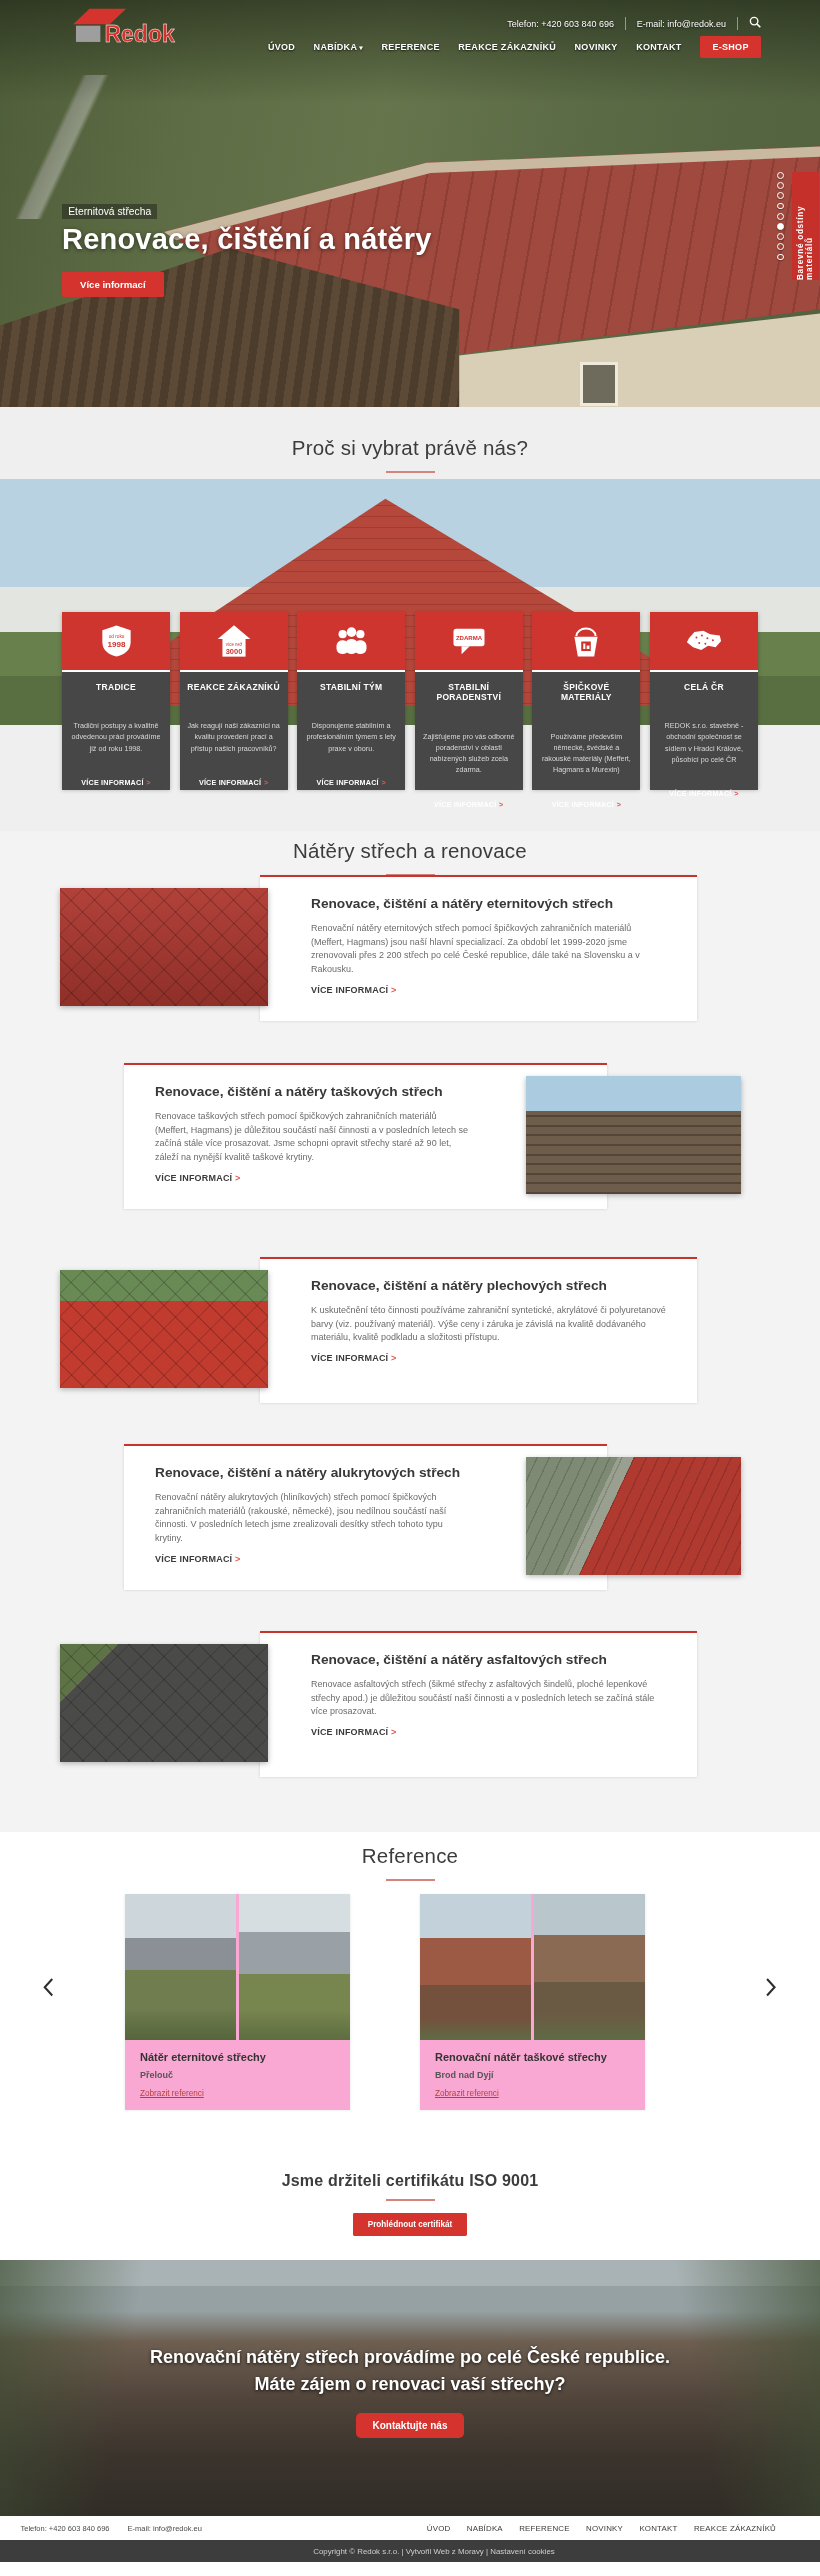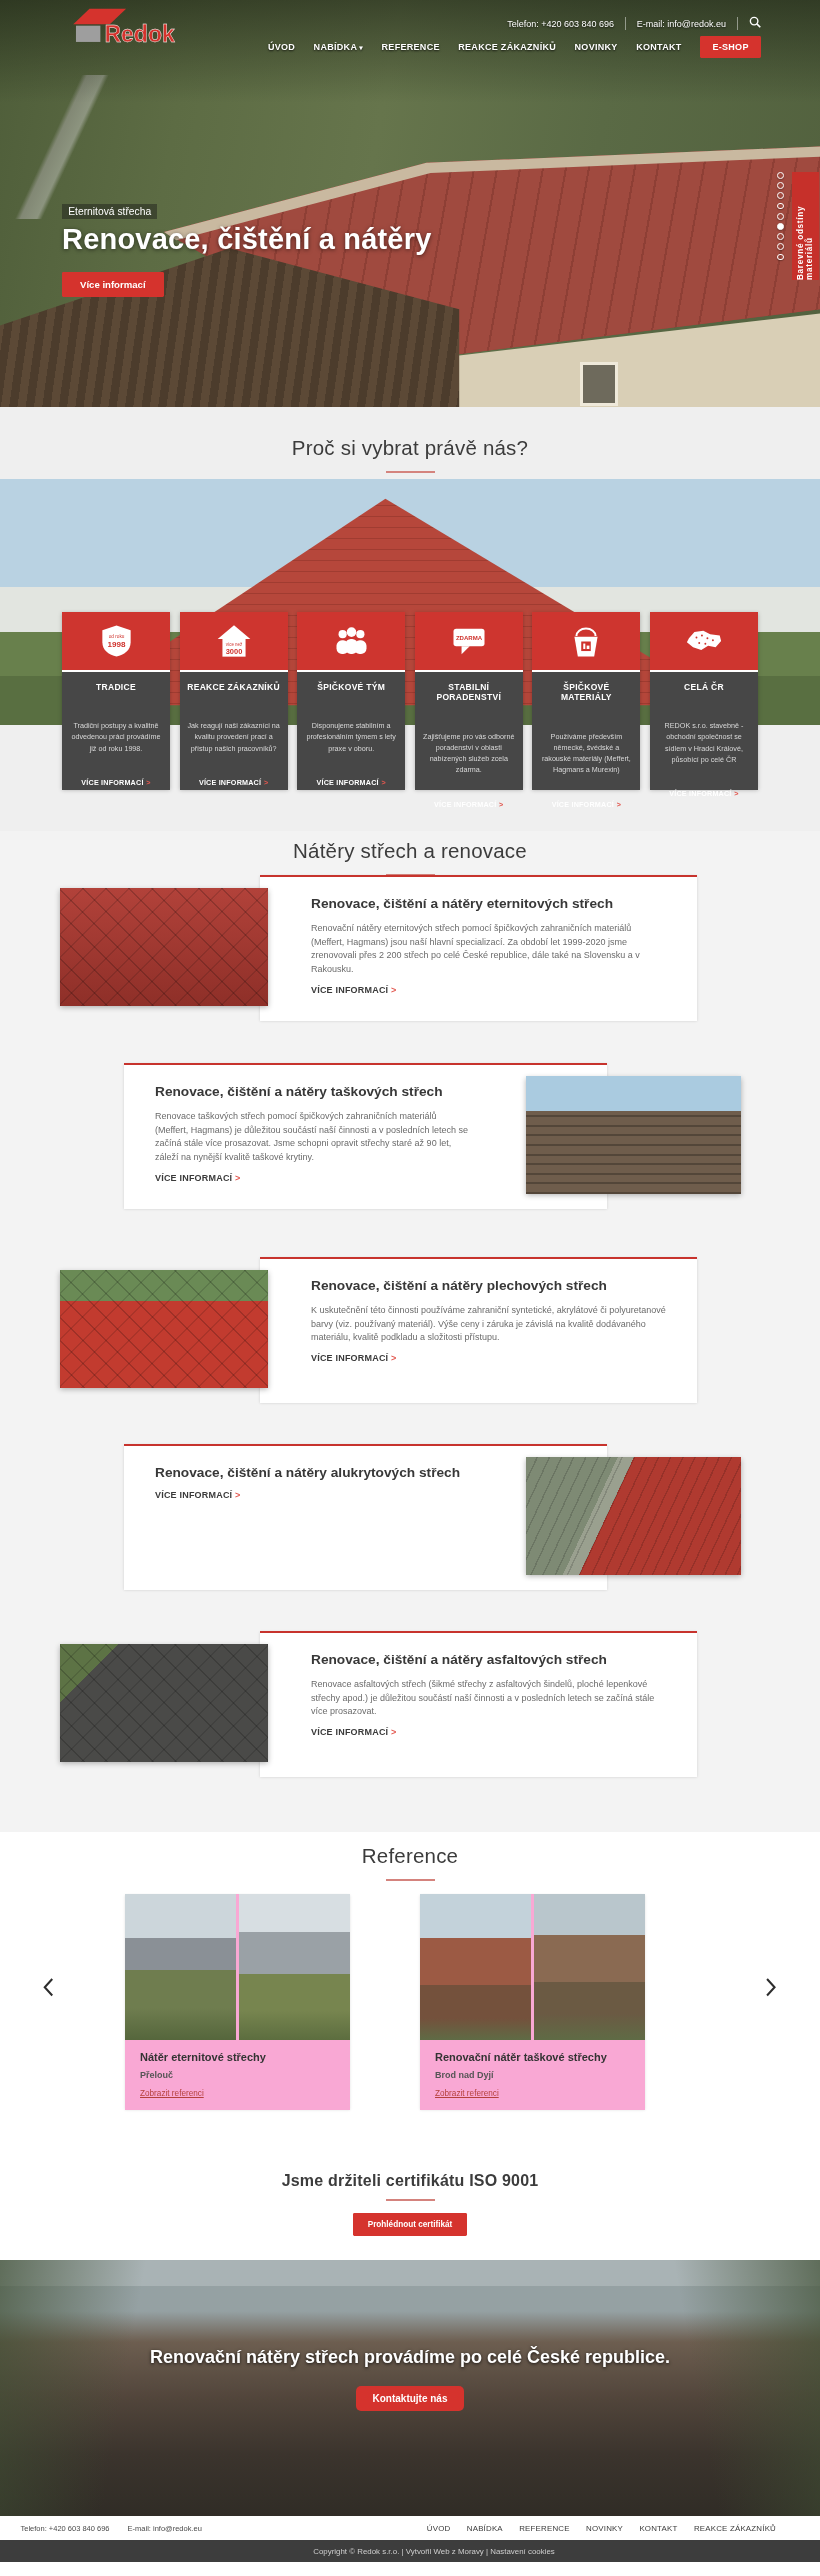--- a/index.html
+++ b/index.html
@@ -266,7 +266,7 @@
         </svg>
       </div>
       <div class="wcard-body">
-        <div class="wcard-title">ŠPIČKOVÉ TÝM</div>
+        <div class="wcard-title">STABILNÍ TÝM</div>
         <div class="wcard-text">Disponujeme stabilním a profesionálním týmem s lety praxe v oboru.</div>
         <div class="wcard-link"><span>VÍCE INFORMACÍ</span><span class="chev">&gt;</span></div>
       </div>

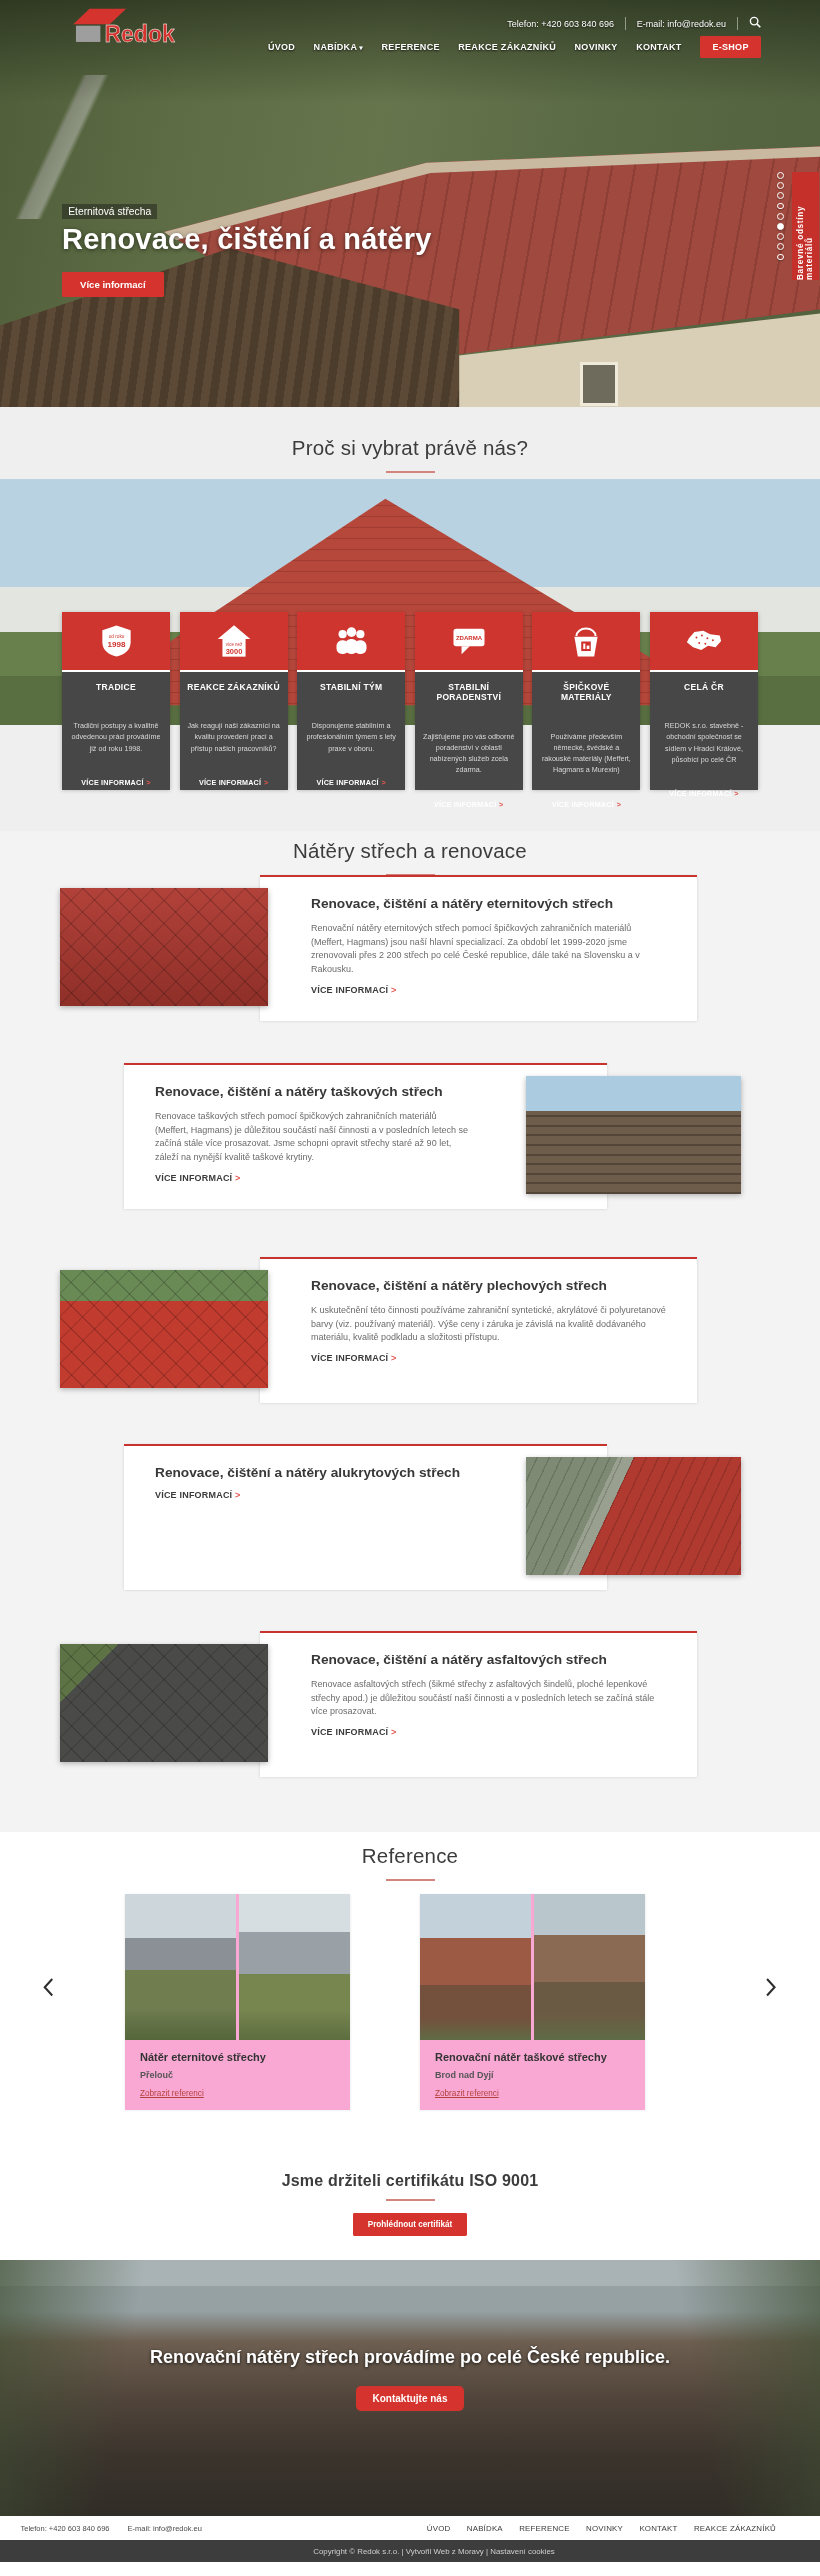--- a/index.html
+++ b/index.html
@@ -353,6 +353,7 @@
 
   <div class="svc-card v-right" style="top:613px">
     <div class="svc-title">Renovace, čištění a nátěry alukrytových střech</div>
+    <div class="svc-text">Renovační nátěry alukrytových (hliníkových) střech pomocí špičkových zahraničních materiálů (rakouské, německé), jsou nedílnou součástí naší činnosti. V posledních letech jsme zrealizovali desítky střech tohoto typu krytiny.</div>
     <div class="svc-link"><span>VÍCE INFORMACÍ</span><span class="chev">&gt;</span></div>
   </div>
   <div class="svc-photo ph-right p4" style="top:626px"></div>

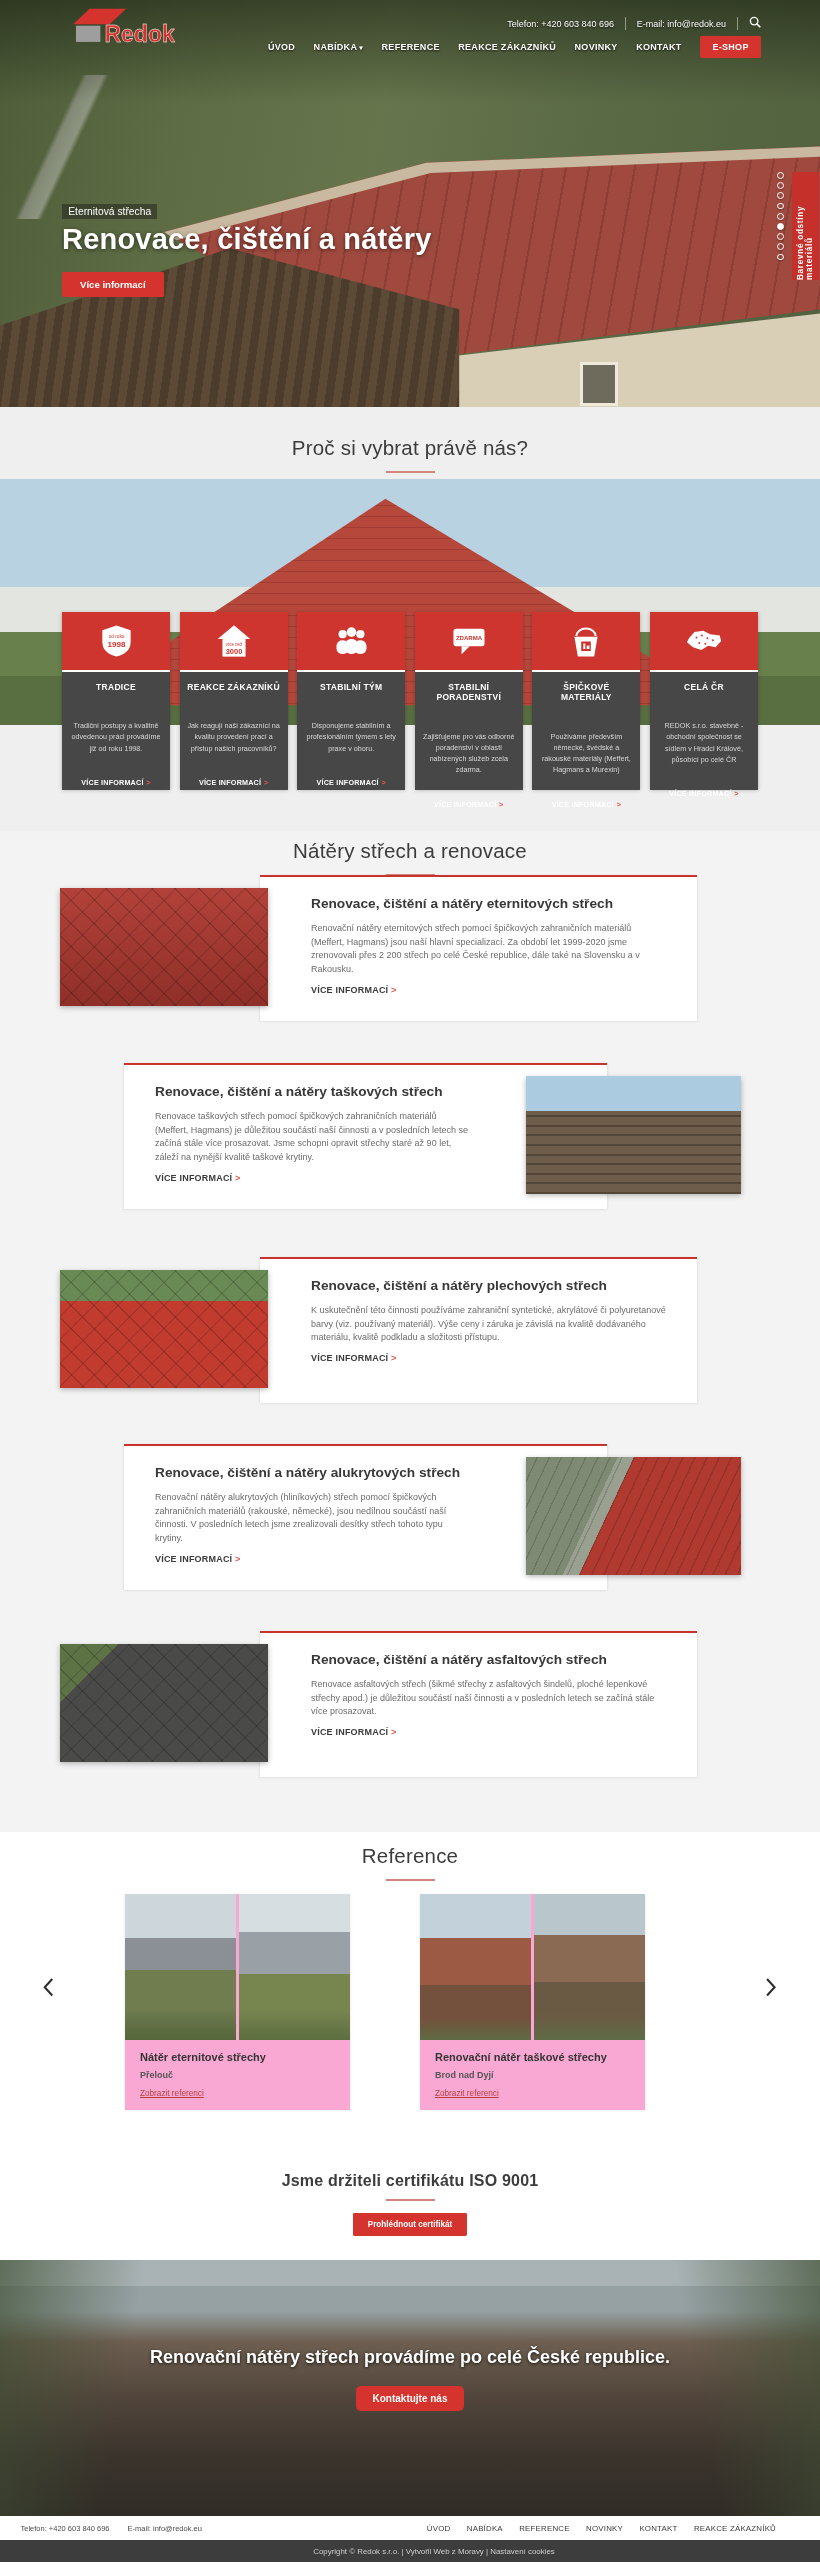--- a/index.html
+++ b/index.html
@@ -414,6 +414,7 @@
 
 <section class="cta">
   <div class="cta-line l1">Renovační nátěry střech provádíme po celé České republice.</div>
+  <div class="cta-line l2">Máte zájem o renovaci vaší střechy?</div>
   <div class="cta-btn-wrap">
     <button class="cta-btn">Kontaktujte nás</button>
   </div>

